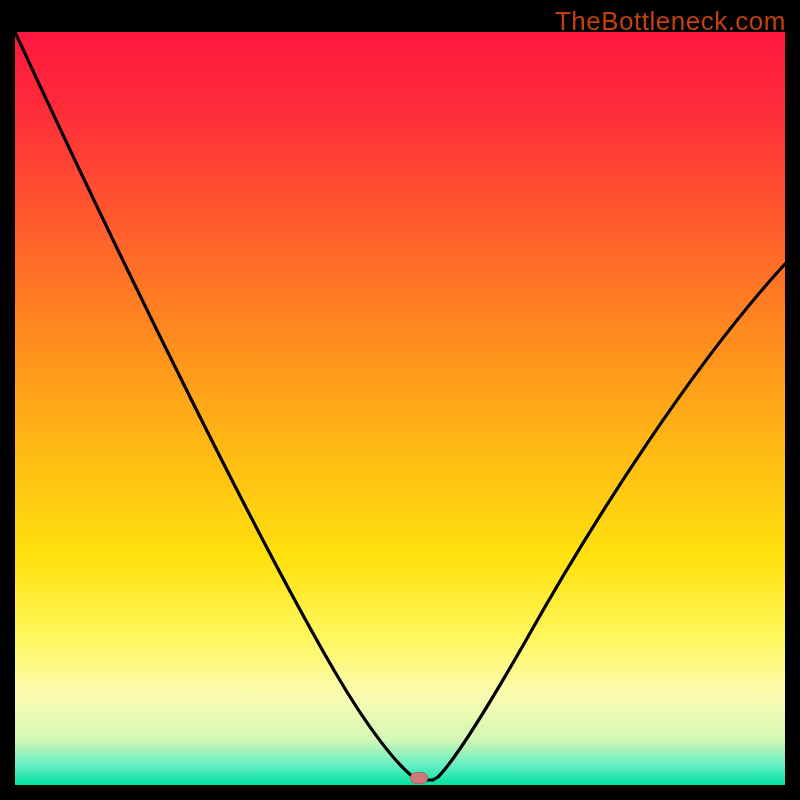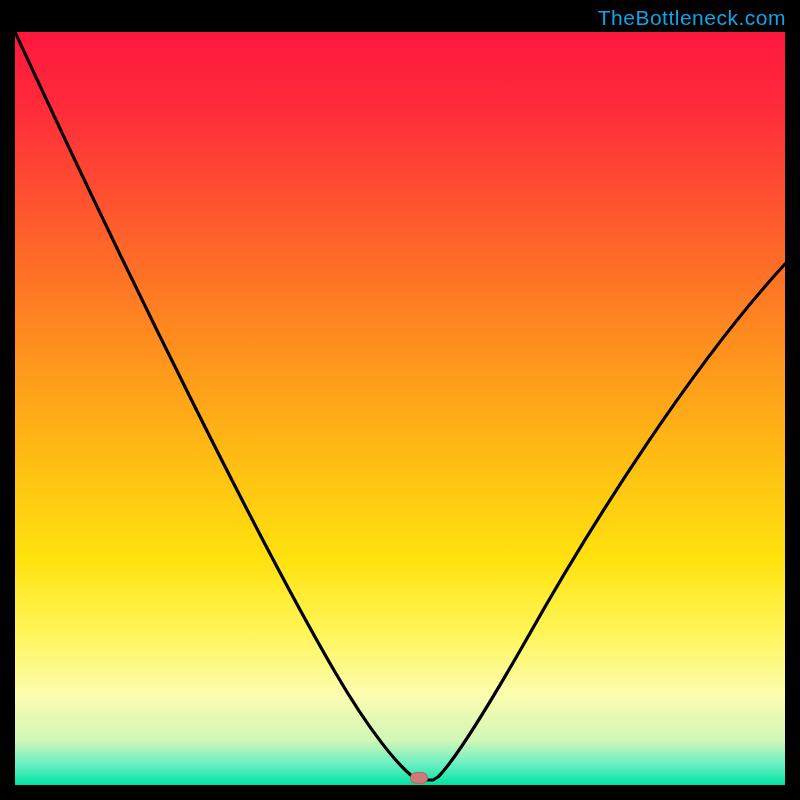--- a/index.html
+++ b/index.html
@@ -21,8 +21,8 @@
     position: absolute;
     top: 6px;
     right: 14px;
-    color: #0ea5e9;
-    font-size: 21px;
+    color: #c2410c;
+    font-size: 26px;
     font-weight: 400;
     letter-spacing: 0.5px;
     z-index: 5;

